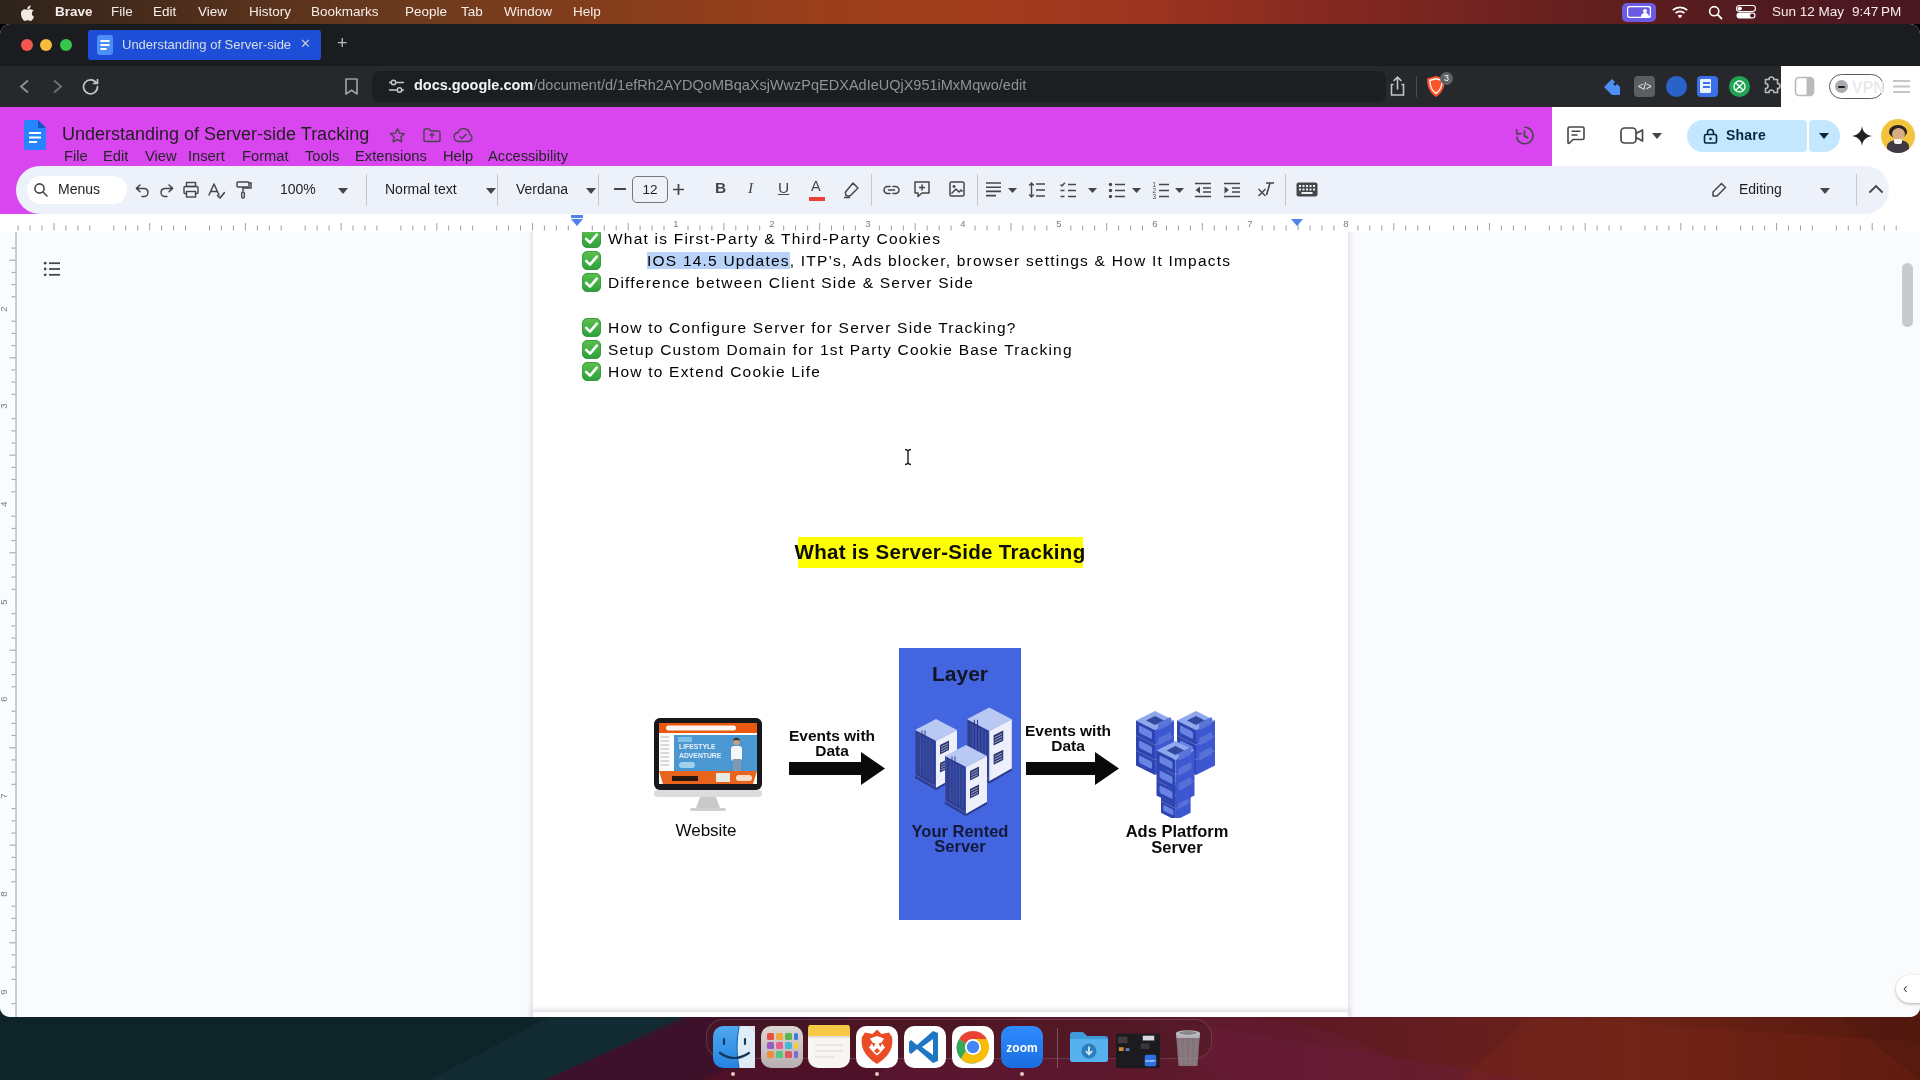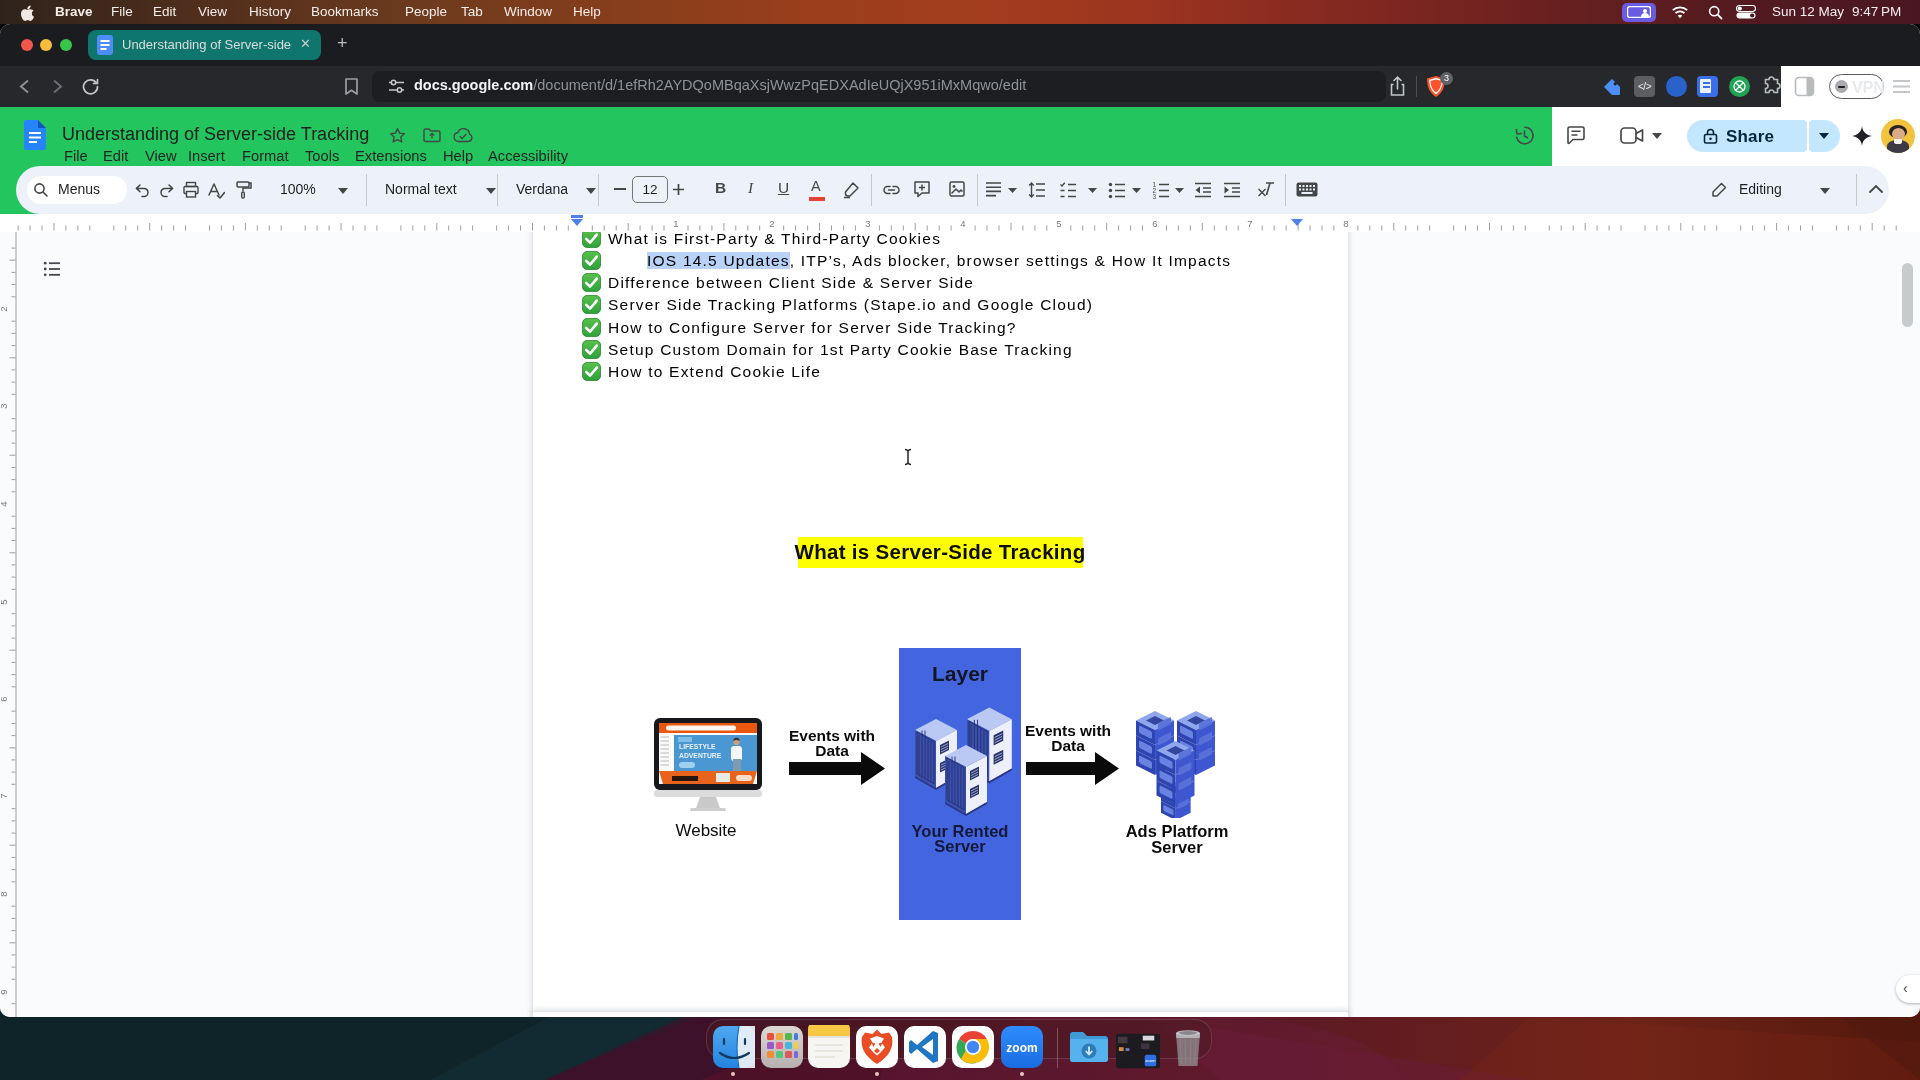--- a/index.html
+++ b/index.html
@@ -27,7 +27,7 @@
   .tl { position:absolute; top:15px; width:12px; height:12px; border-radius:50%; }
   #tab {
     position:absolute; left:88px; top:6px; width:233px; height:30px;
-    background:#0f766e; border-radius:8px;
+    background:#1d4ed8; border-radius:3px;
   }
   #urlbar { left:0; top:42px; width:1781px; height:41px; background:#26282b; }
   #urlfield { position:absolute; left:372px; top:5px; width:1014px; height:31px; background:#1c1e21; border-radius:8px; }

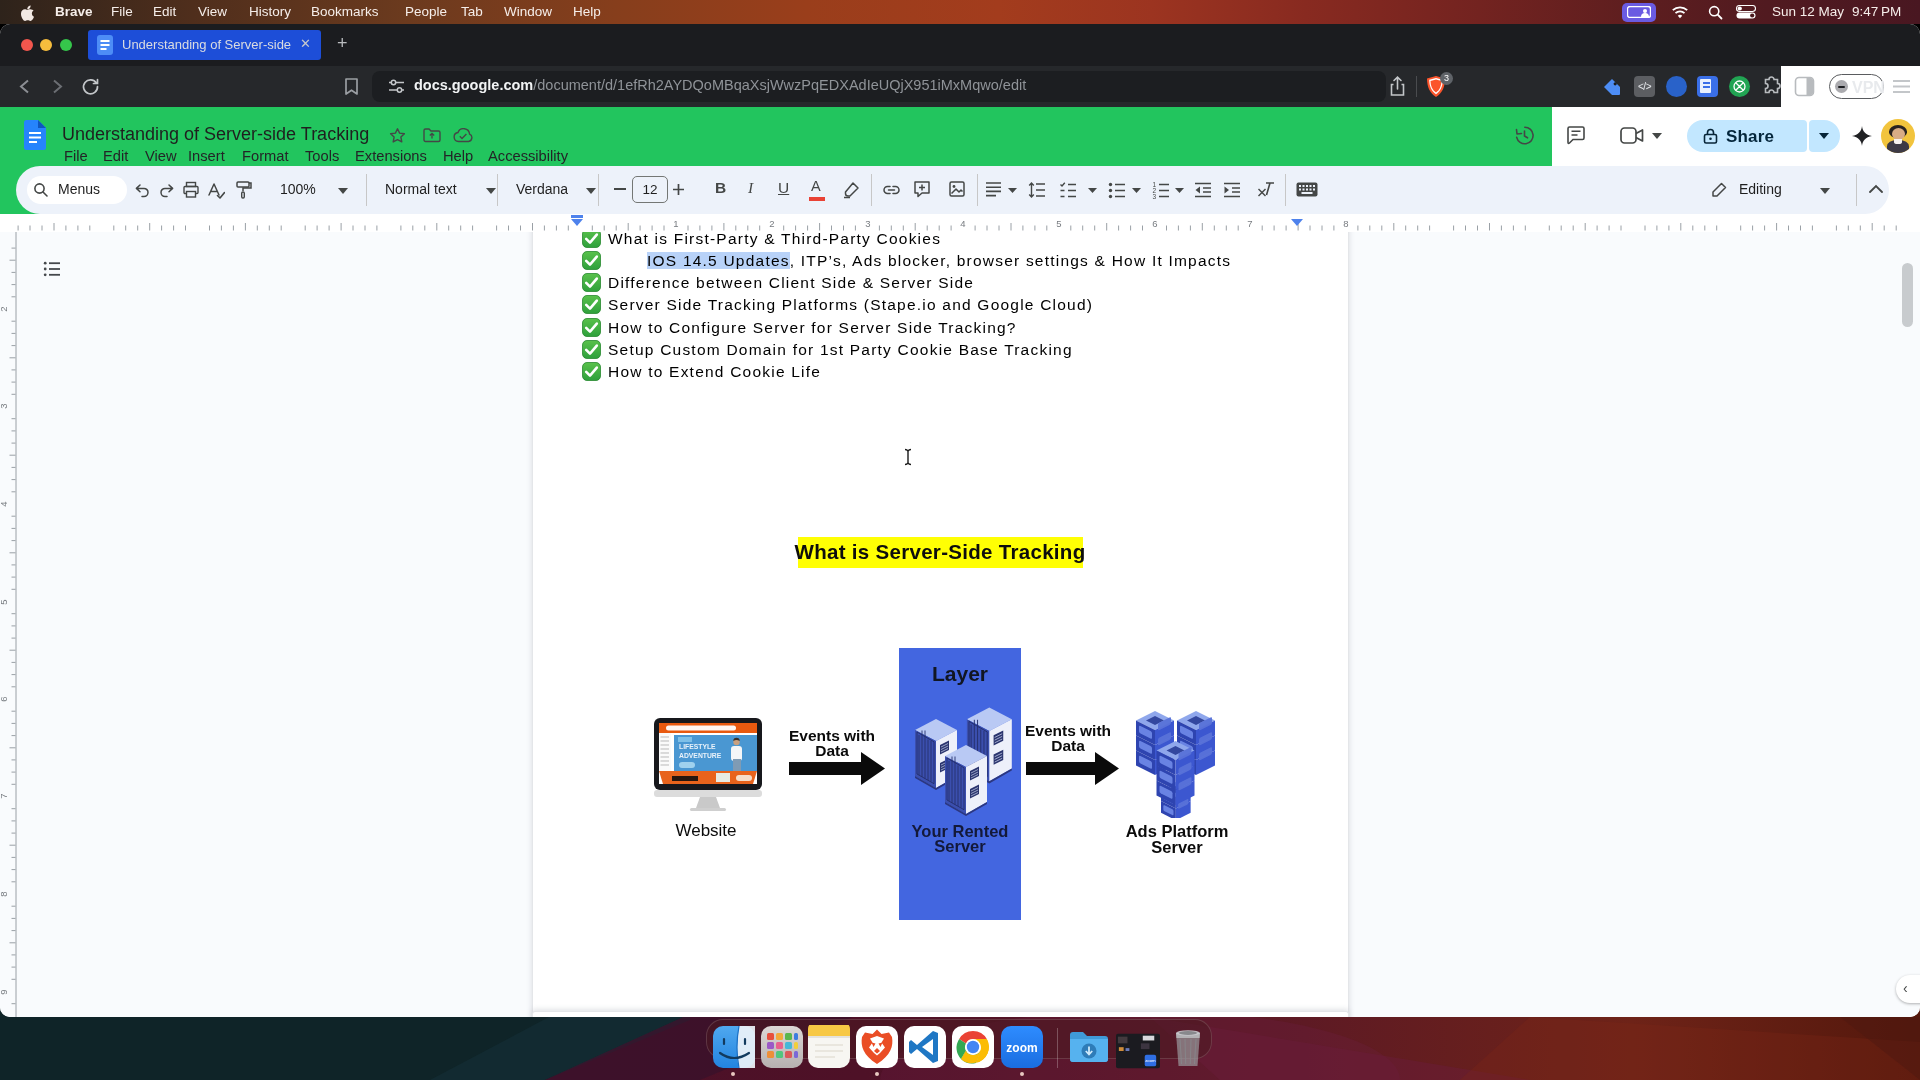--- a/index.html
+++ b/index.html
@@ -33,7 +33,7 @@
   #urlfield { position:absolute; left:372px; top:5px; width:1014px; height:31px; background:#1c1e21; border-radius:8px; }
 
   
-  #docshead { left:0; top:83px; width:1552px; height:125px; background:#22c55e; }
+  #docshead { left:0; top:83px; width:1552px; height:125px; background:#d946ef; }
   #docstitle { position:absolute; left:62px; top:17px; font-size:18px; color:#1f1f1f; }
   .docmenu { position:absolute; top:41px; font-size:14.7px; color:#232527; }
 

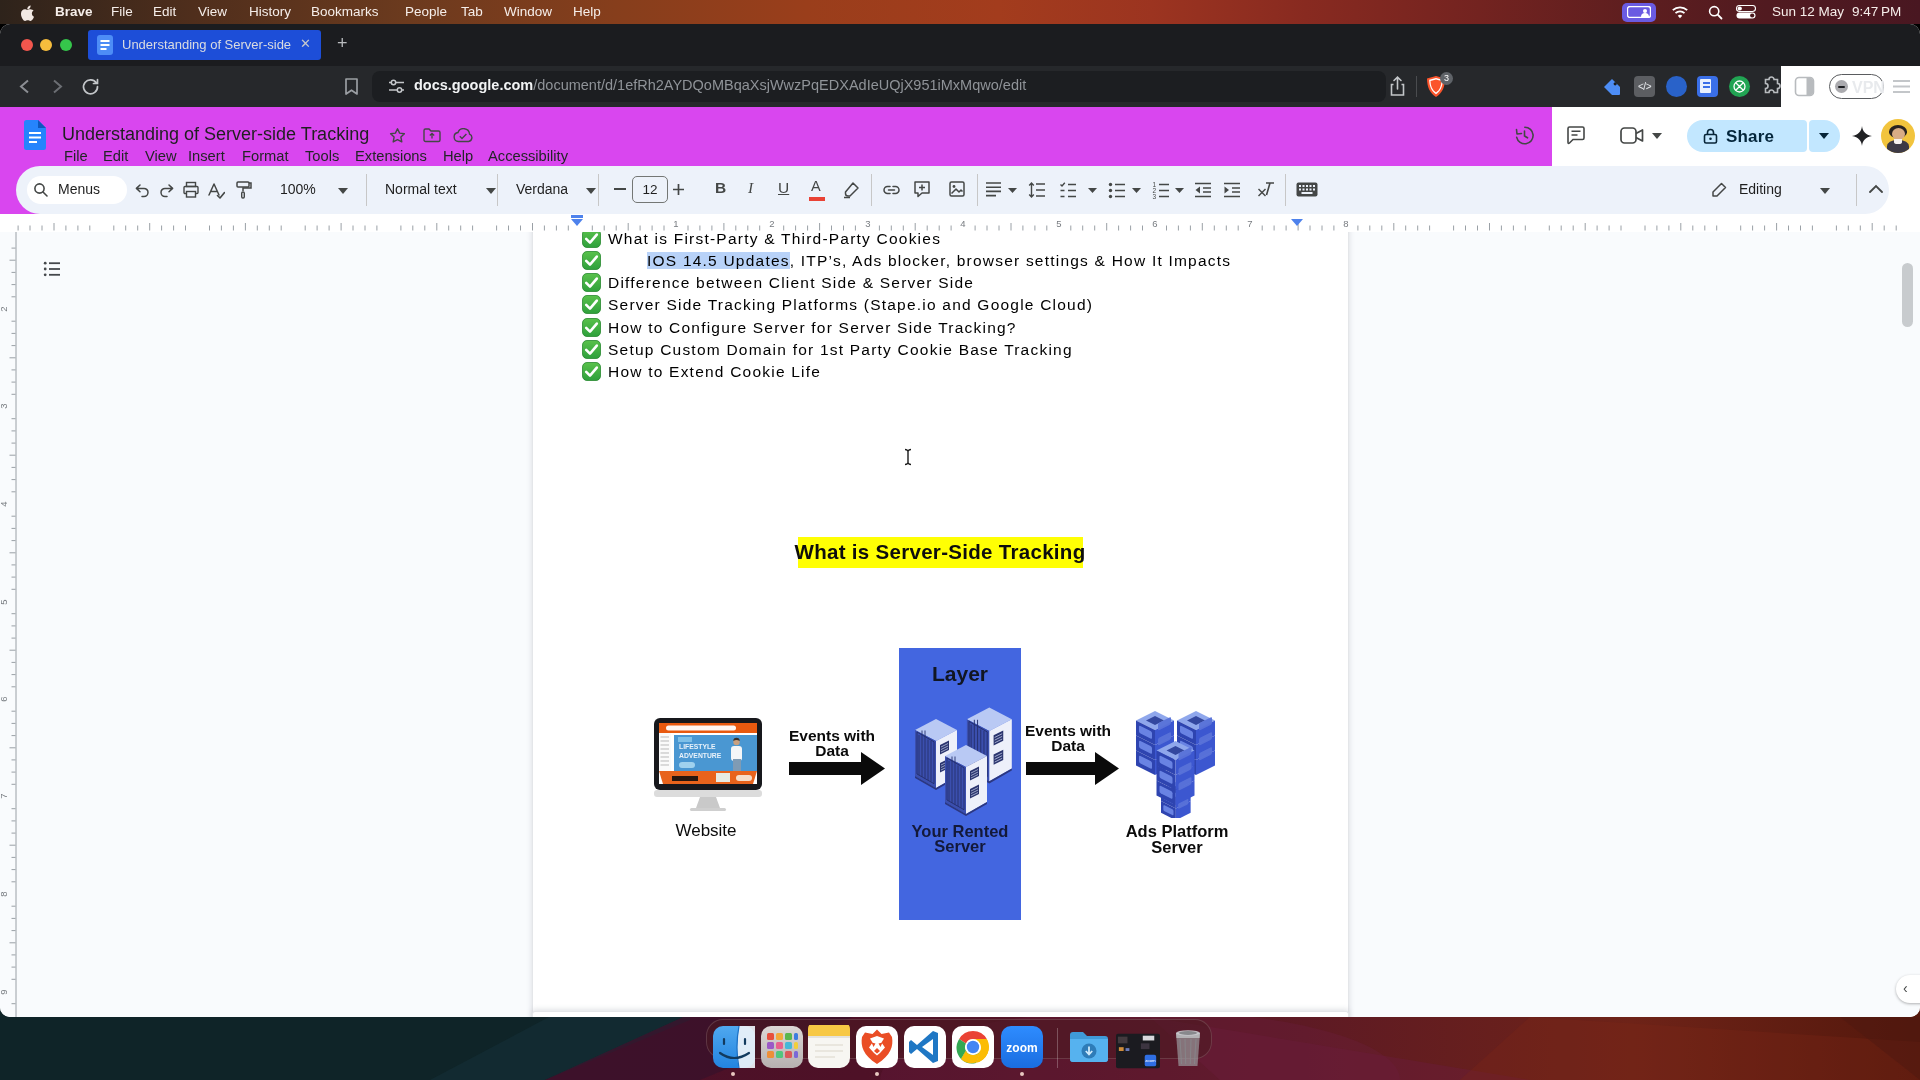--- a/index.html
+++ b/index.html
@@ -269,7 +269,7 @@
         <path d="M4.5 6.5 V4.5 a3 3 0 0 1 6 0 V6.5" fill="none" stroke="#072538" stroke-width="1.6"></path>
         <circle cx="7.5" cy="10.7" r="1.3" fill="#072538"></circle>
       </svg>
-    <div style="position:absolute;left:1726px;top:20px;font-size:17px;font-weight:bold;color:#04263b;letter-spacing:0.2px;">Share</div>
+    <div style="position:absolute;left:1726px;top:20px;font-size:14px;font-weight:bold;color:#04263b;letter-spacing:0.2px;">Share</div>
     <svg style="position:absolute;left:1819px;top:26px;" width="10" height="6" viewBox="0 0 10 6">
         <polygon points="0,0 10,0 5,6" fill="#072538"></polygon>
       </svg>

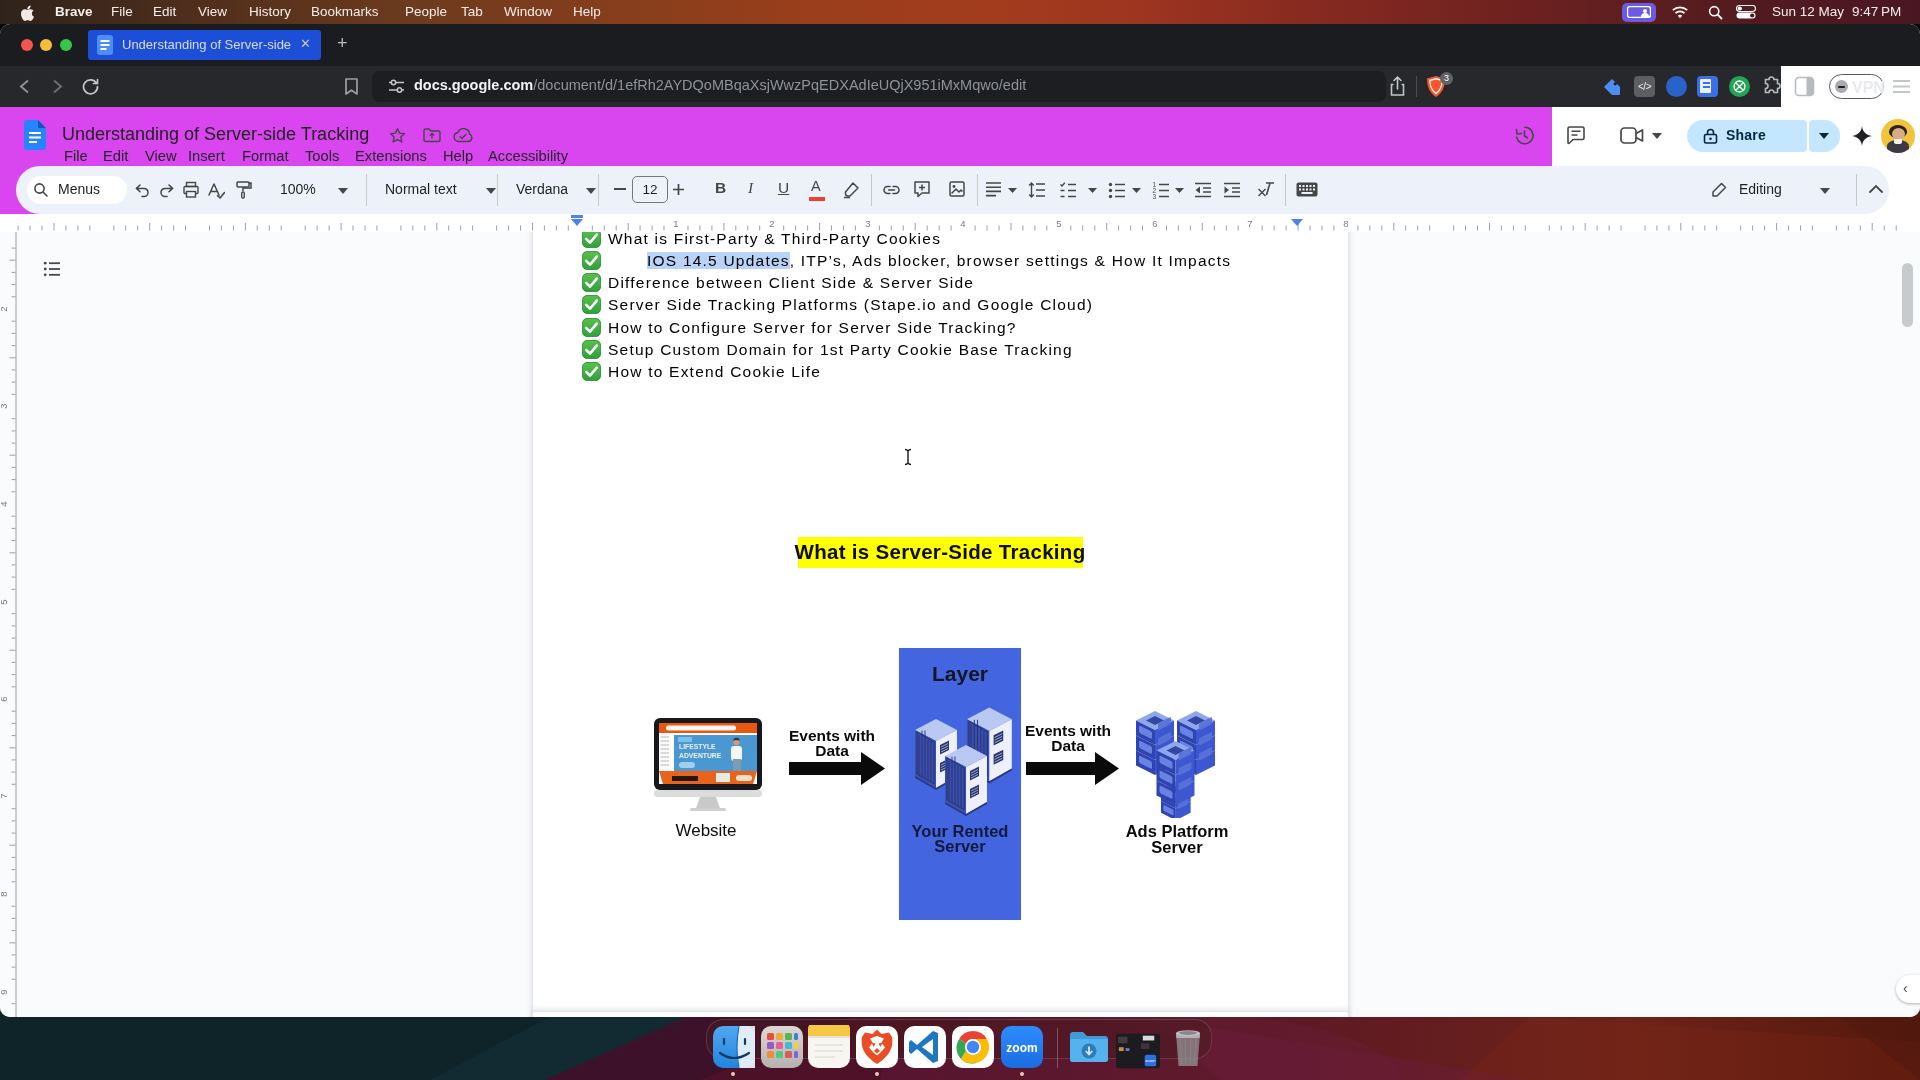--- a/index.html
+++ b/index.html
@@ -760,16 +760,6 @@
               <rect x="0.5" y="0.5" width="18" height="18" rx="4.5" fill="url(#ckg)" stroke="#27892f" stroke-width="0.8"></rect>
               <path d="M4.2 9.8 L8 13.6 L14.8 5.6" fill="none" stroke="#fff" stroke-width="2.6" stroke-linecap="round" stroke-linejoin="round"></path>
             </svg></span>Difference between Client Side &amp; Server Side</div>
-      <div class="checkrow" style="left:582px;top:295px;"><span class="cbox"><svg width="19" height="19" viewBox="0 0 19 19">
-              <defs>
-                <linearGradient id="ckg" x1="0" y1="0" x2="0" y2="1">
-                  <stop offset="0" stop-color="#59c14b"></stop>
-                  <stop offset="1" stop-color="#2ea03c"></stop>
-                </linearGradient>
-              </defs>
-              <rect x="0.5" y="0.5" width="18" height="18" rx="4.5" fill="url(#ckg)" stroke="#27892f" stroke-width="0.8"></rect>
-              <path d="M4.2 9.8 L8 13.6 L14.8 5.6" fill="none" stroke="#fff" stroke-width="2.6" stroke-linecap="round" stroke-linejoin="round"></path>
-            </svg></span>Server Side Tracking Platforms (Stape.io and Google Cloud)</div>
       <div class="checkrow" style="left:582px;top:318px;"><span class="cbox"><svg width="19" height="19" viewBox="0 0 19 19">
               <defs>
                 <linearGradient id="ckg" x1="0" y1="0" x2="0" y2="1">

